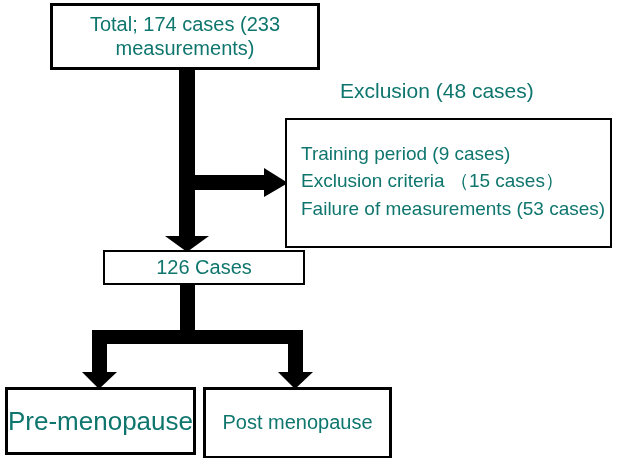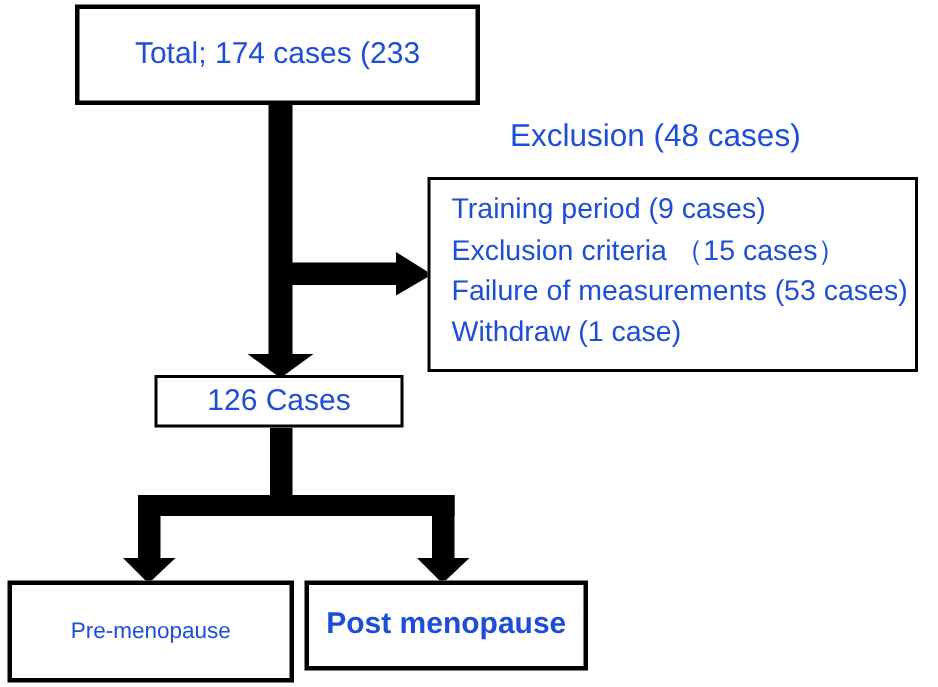--- a/index.html
+++ b/index.html
@@ -14,7 +14,7 @@
     background: #ffffff;
     overflow: hidden;
     font-family: "Liberation Sans", sans-serif;
-    color: #1d4ed8;
+    color: #0f766e;
   }
   .flow-svg {
     position: absolute;

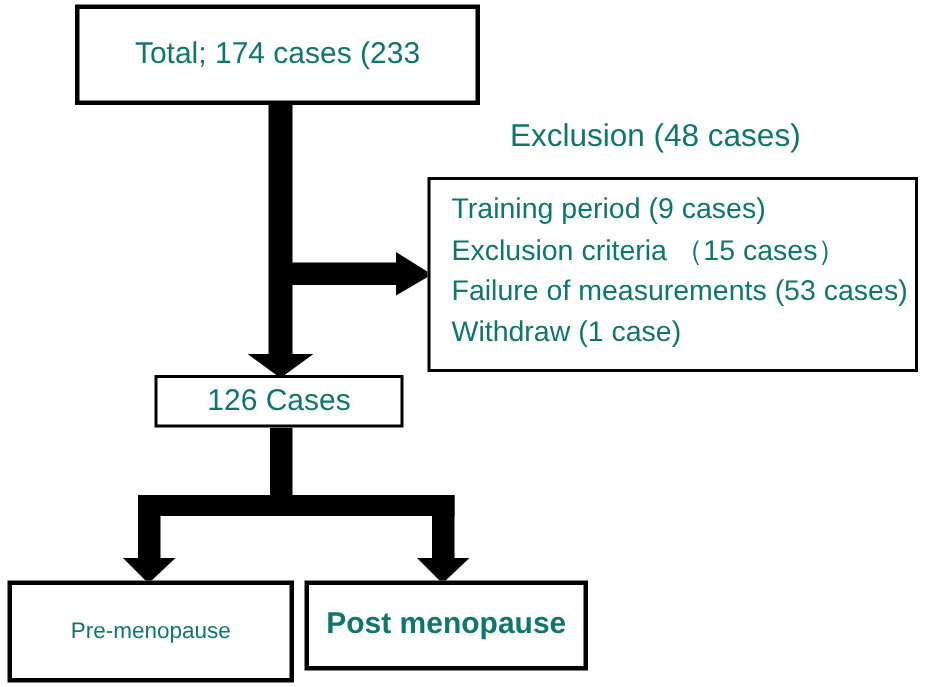--- a/index.html
+++ b/index.html
@@ -138,6 +138,7 @@
 
   <div class="node-box" id="box-total">
     <span class="node-line">Total; 174 cases (233</span>
+    <span class="node-line">measurements)</span>
   </div>
 
   <div class="free-label" id="label-exclusion">Exclusion (48 cases)</div>

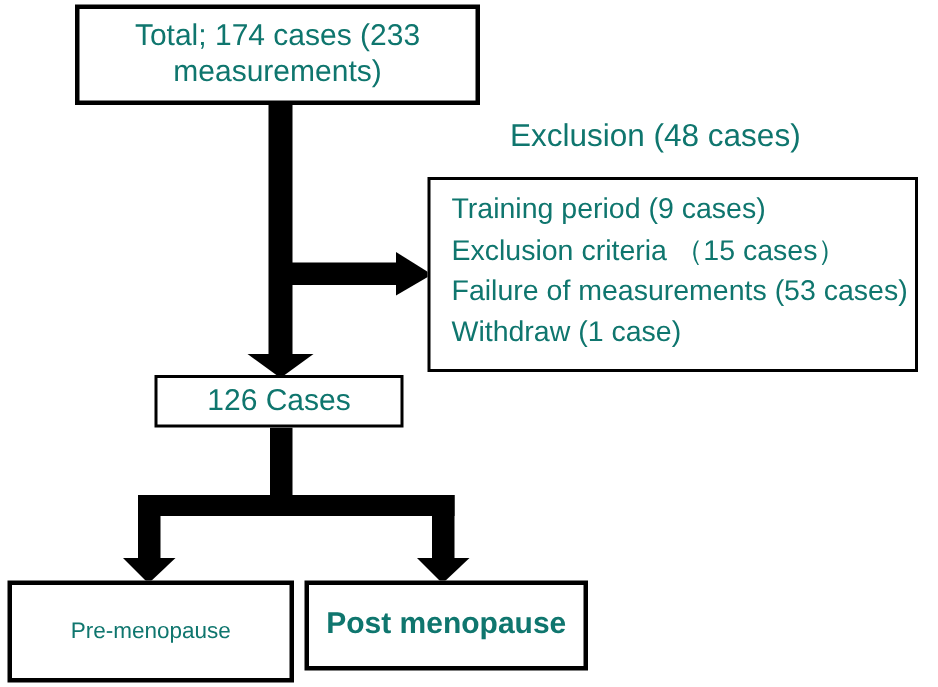--- a/index.html
+++ b/index.html
@@ -147,7 +147,6 @@
     <span class="list-line">Training period (9 cases)</span>
     <span class="list-line">Exclusion criteria （15 cases）</span>
     <span class="list-line">Failure of measurements (53 cases)</span>
-    <span class="list-line">Withdraw (1 case)</span>
   </div>
 
   <div class="node-box thin" id="box-126">

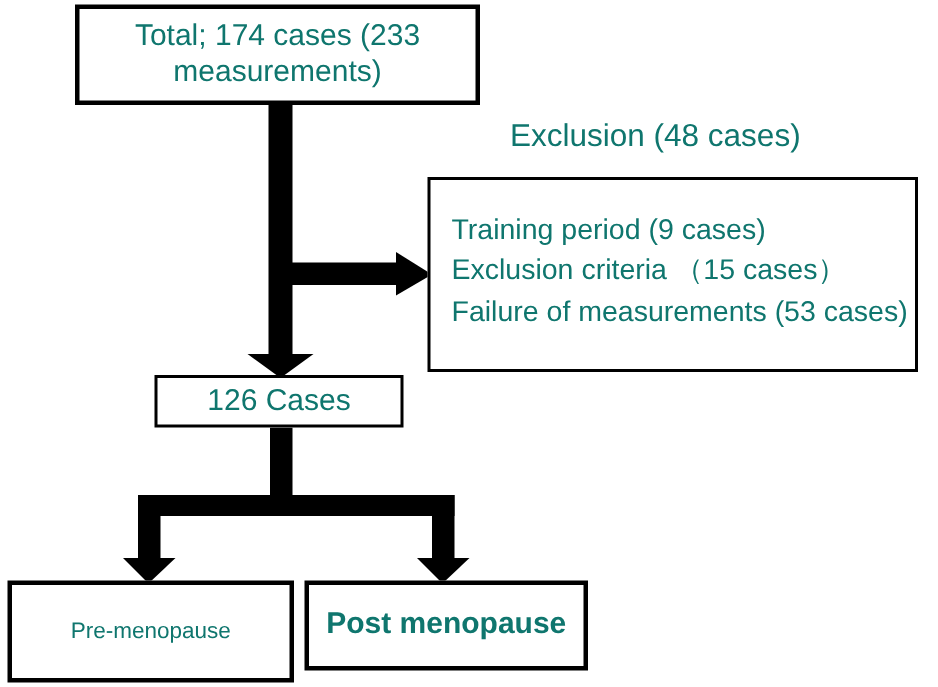--- a/index.html
+++ b/index.html
@@ -89,7 +89,7 @@
   #box-126 {
     left: 103px;
     top: 250px;
-    width: 166px;
+    width: 202px;
     height: 35px;
     font-size: 20px;
   }

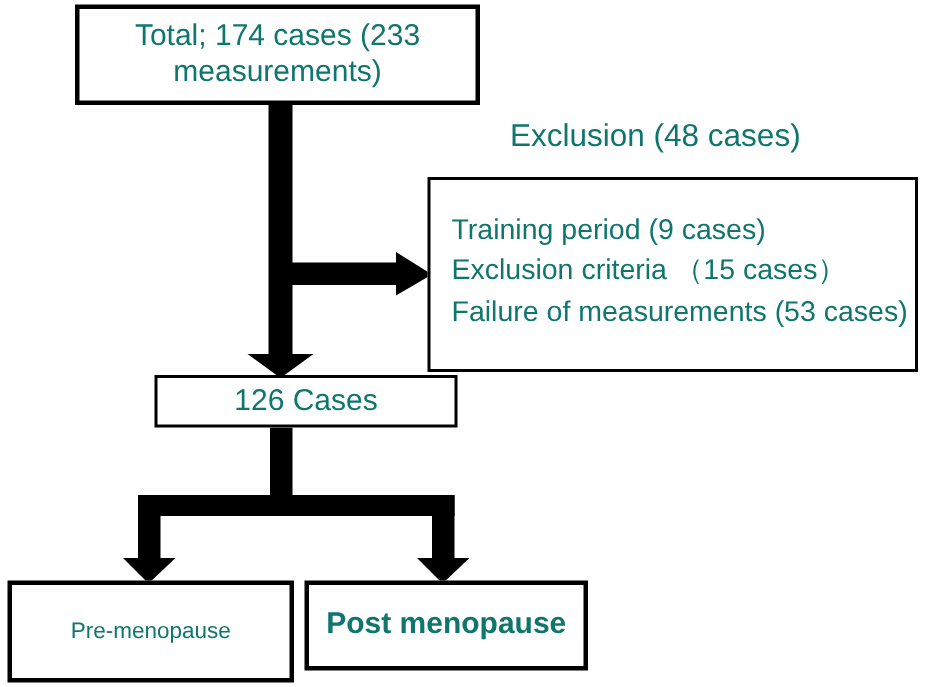--- a/index.html
+++ b/index.html
@@ -98,7 +98,7 @@
     top: 387px;
     width: 191px;
     height: 68px;
-    font-size: 15px;
+    font-size: 26px;
   }
   #box-post {
     left: 203px;

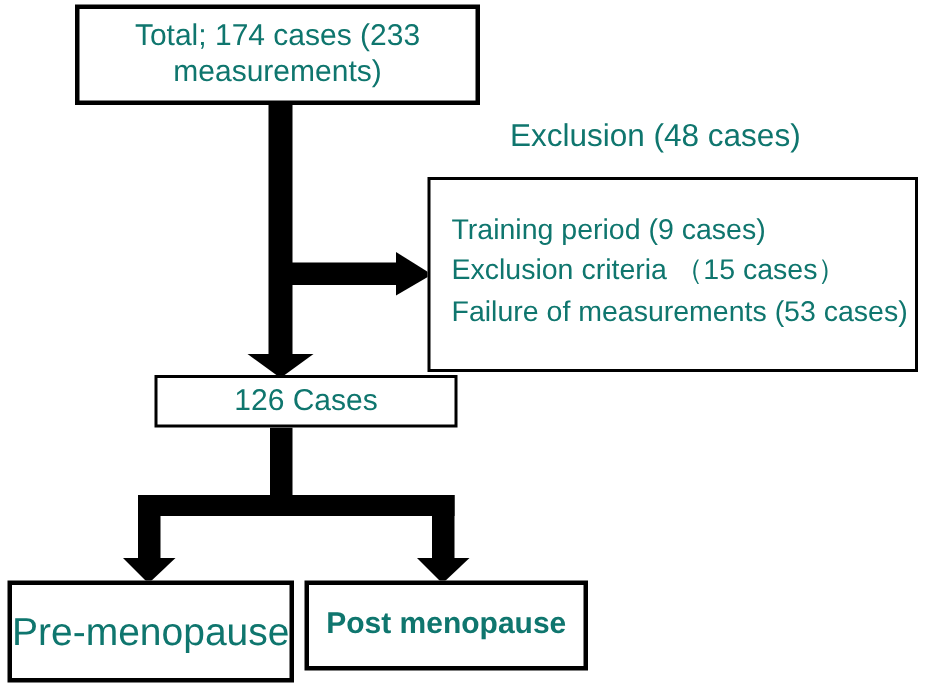--- a/index.html
+++ b/index.html
@@ -104,9 +104,8 @@
     left: 203px;
     top: 387px;
     width: 189px;
-    height: 60px;
+    height: 72px;
     font-size: 20px;
-    font-weight: bold;
   }
 </style>
 </head>

